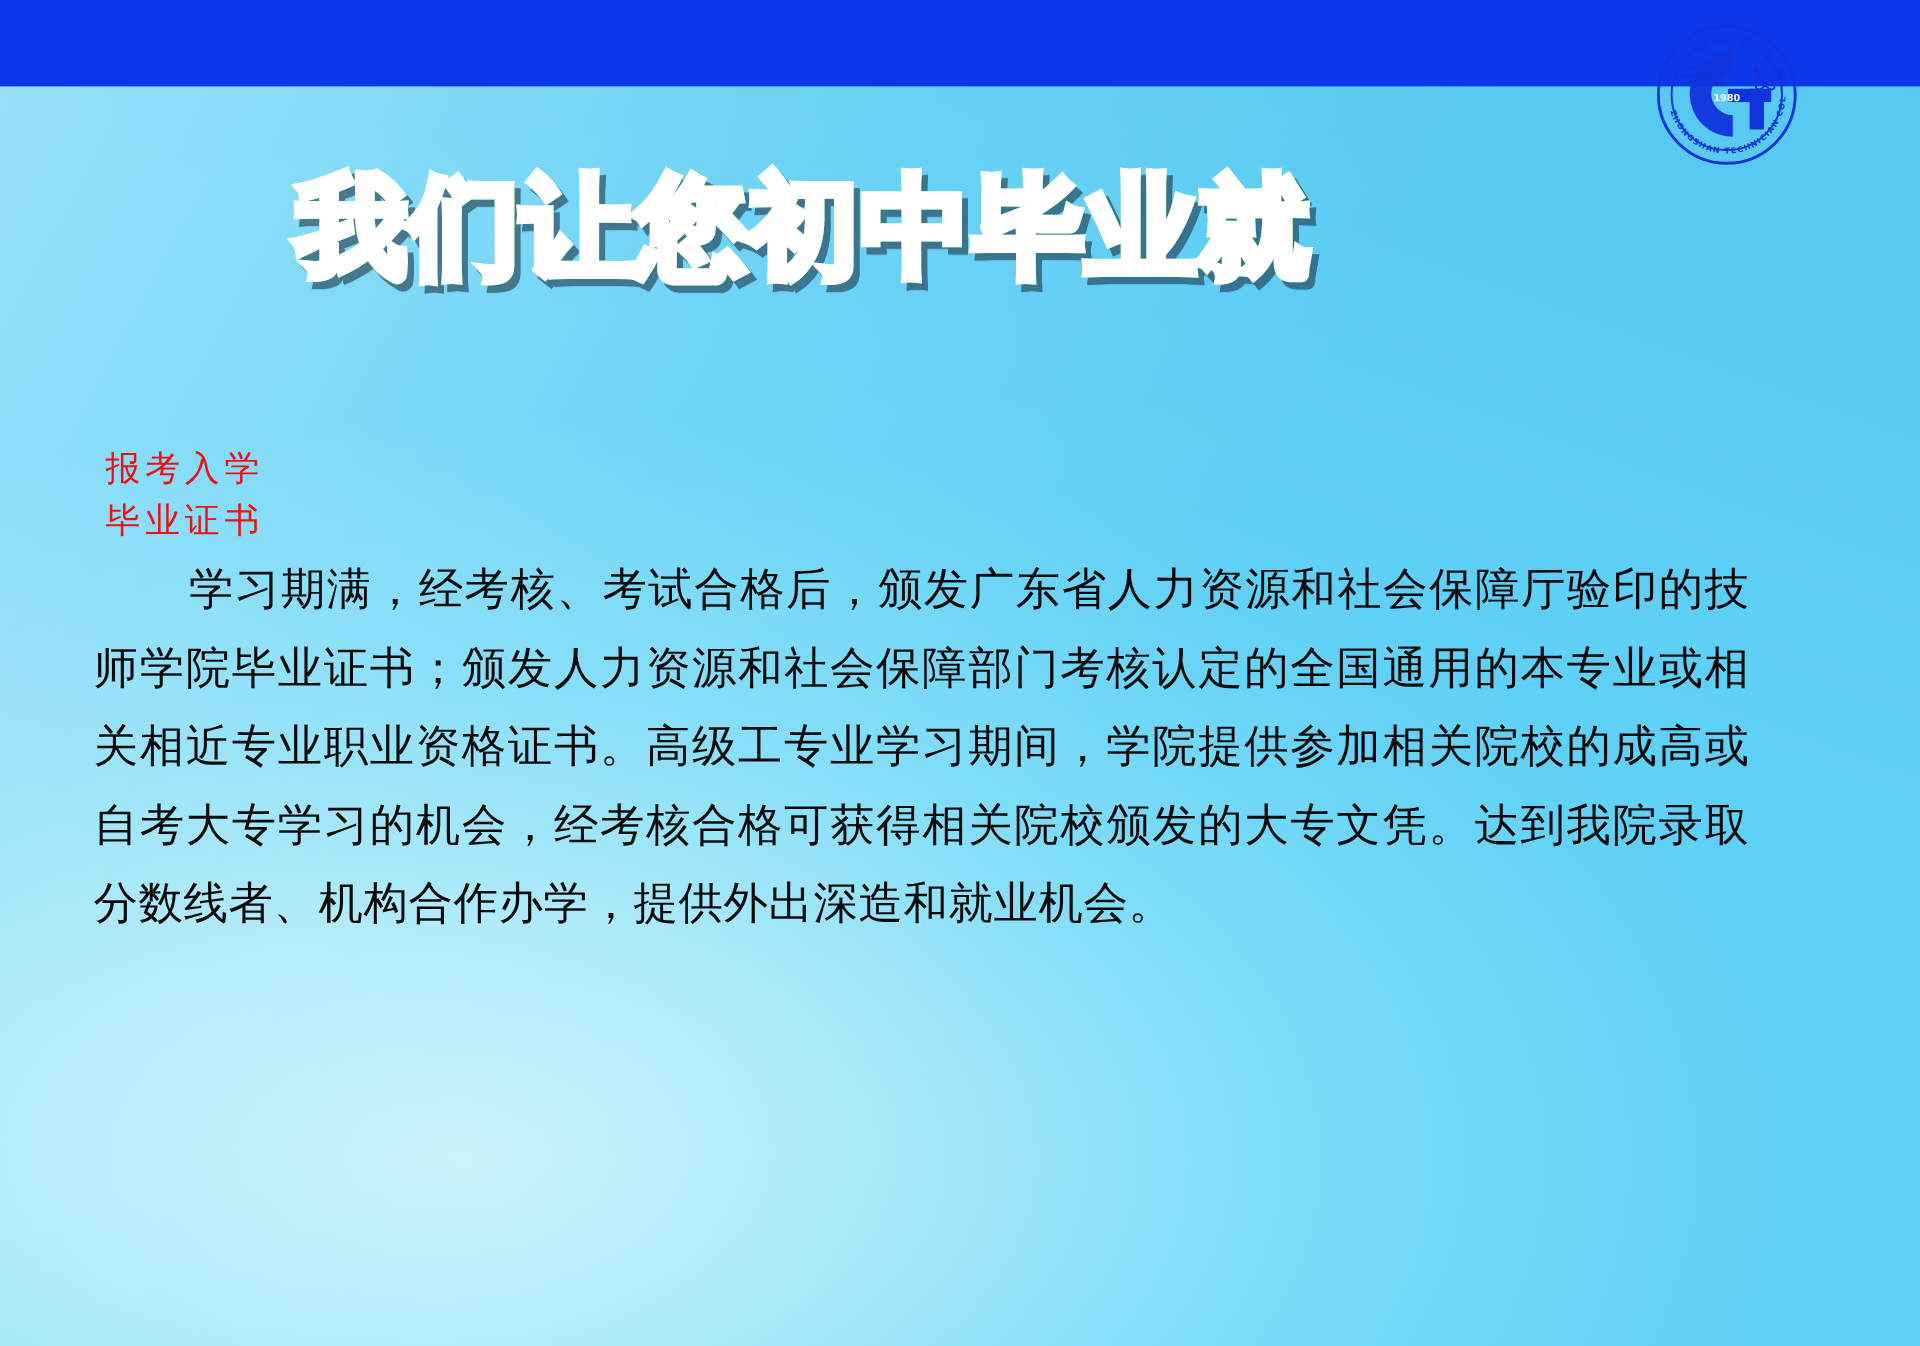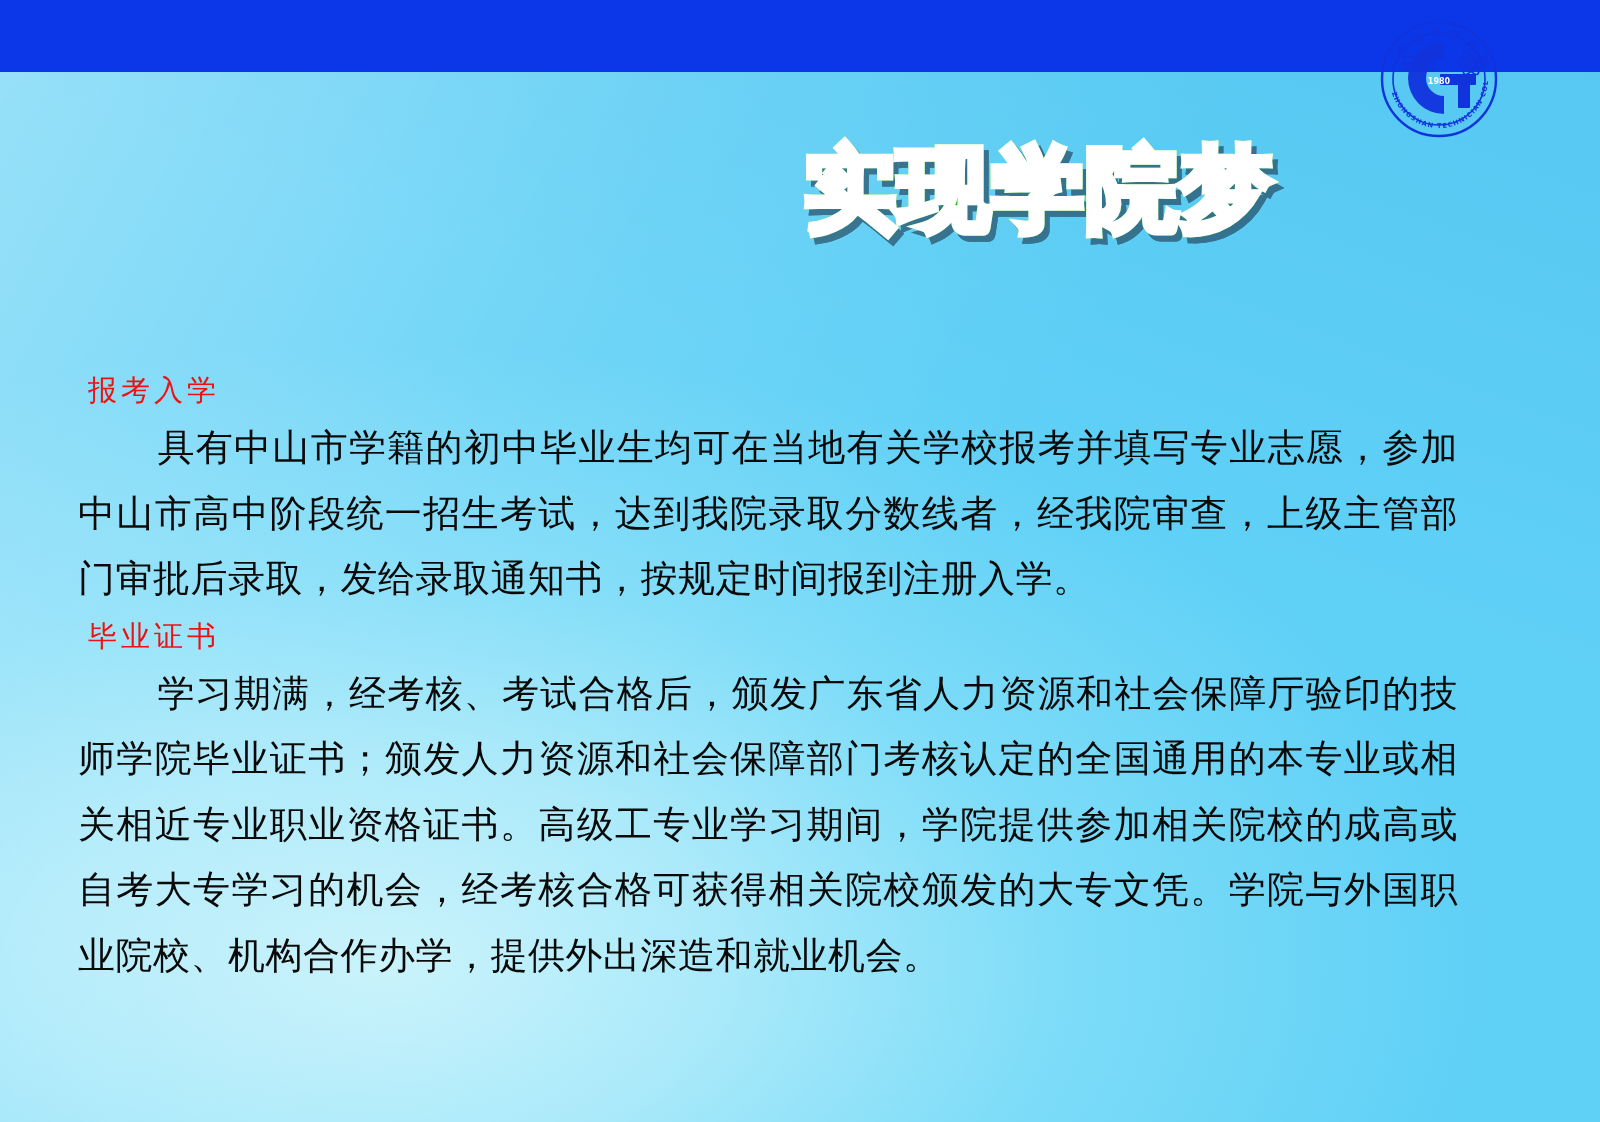--- a/index.html
+++ b/index.html
@@ -173,6 +173,7 @@
   </div>
 
   <div class="headline">
+    <div class="headline-line l1">我们让您初中毕业就</div>
     <div class="headline-line l2">实现学院梦</div>
   </div>
 

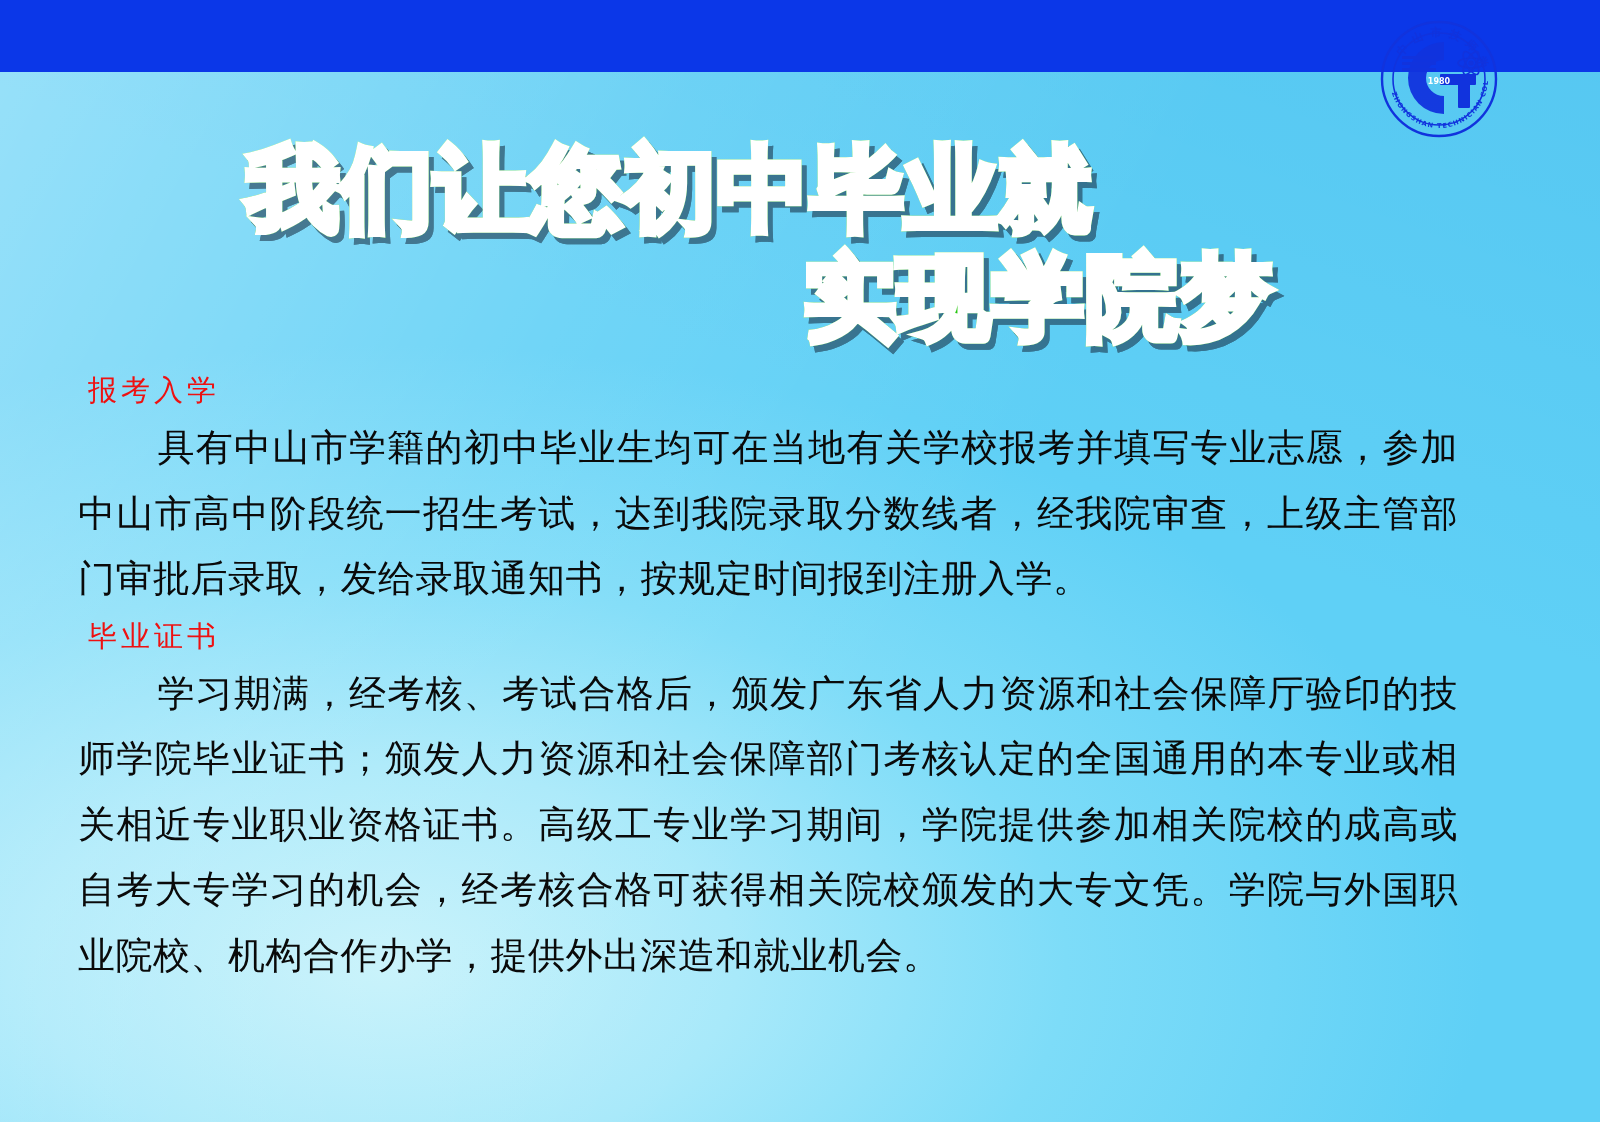--- a/index.html
+++ b/index.html
@@ -174,7 +174,6 @@
 
   <div class="headline">
     <div class="headline-line l1">我们让您初中毕业就</div>
-    <div class="headline-line l2">实现学院梦</div>
   </div>
 
   <div class="content">

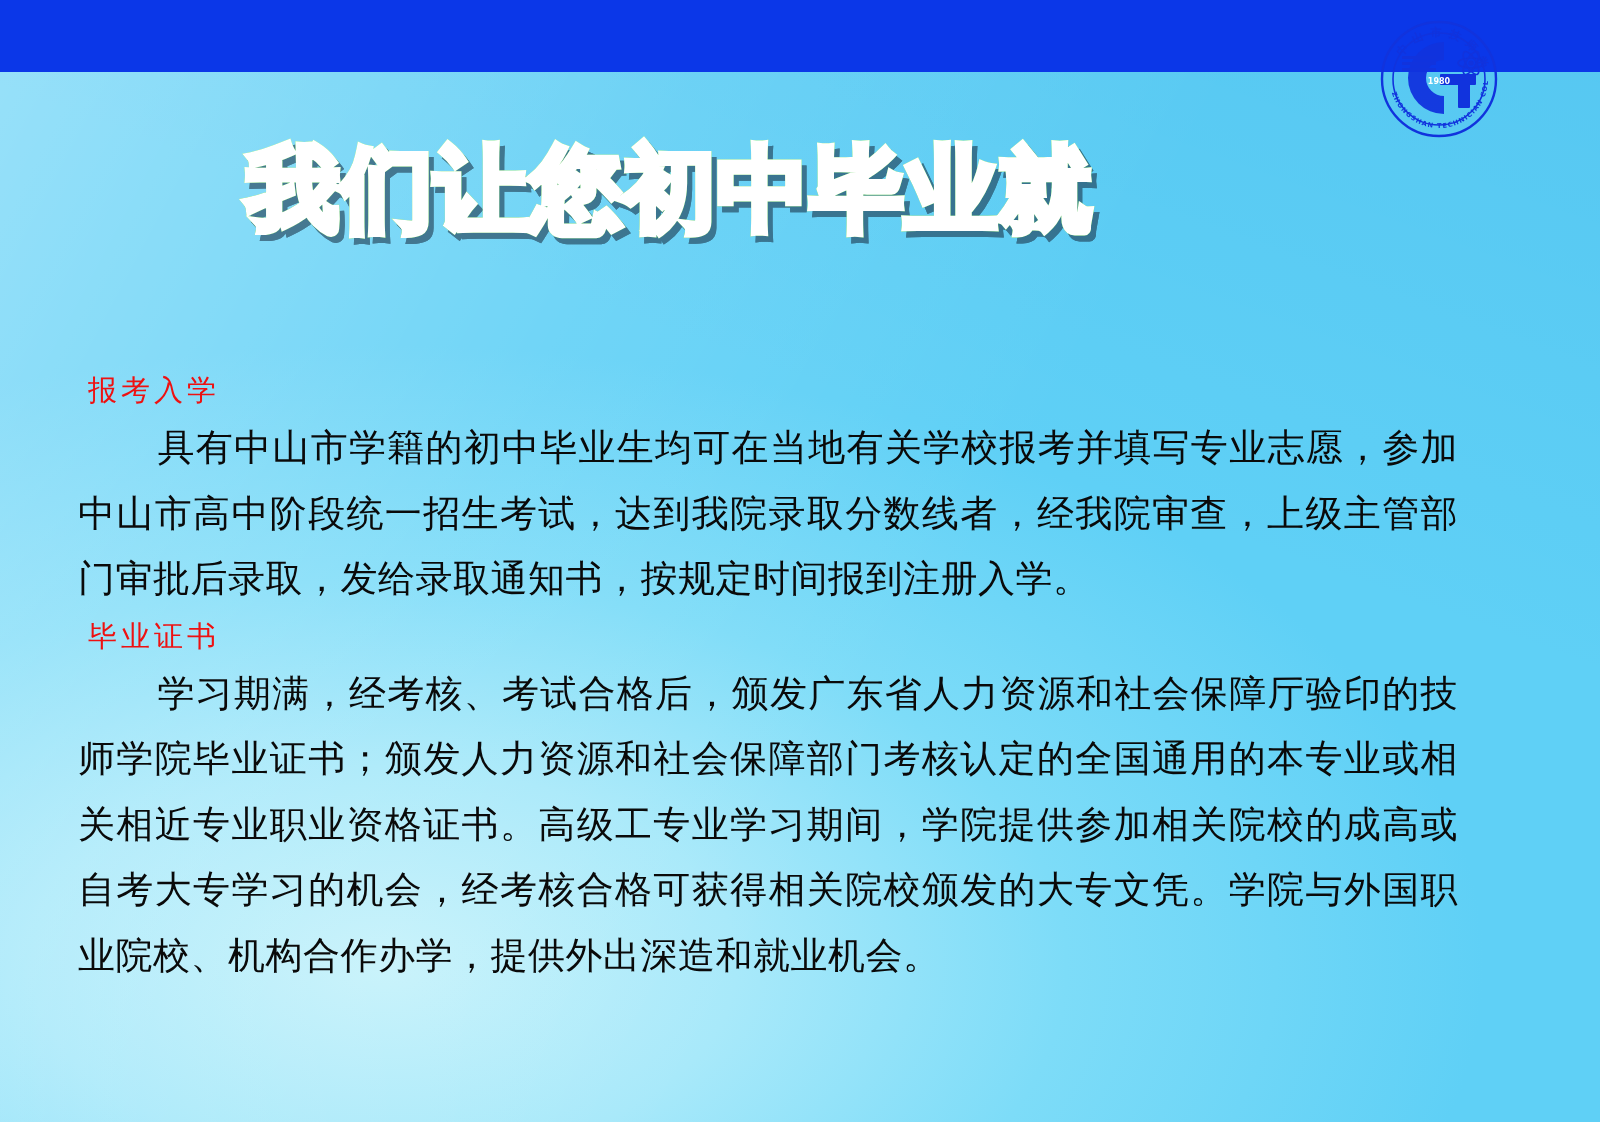--- a/index.html
+++ b/index.html
@@ -180,7 +180,6 @@
 
     <div class="section first">
       <h2 class="section-heading">报考入学</h2>
-      <p class="section-body">具有中山市学籍的初中毕业生均可在当地有关学校报考并填写专业志愿，参加中山市高中阶段统一招生考试，达到我院录取分数线者，经我院审查，上级主管部门审批后录取，发给录取通知书，按规定时间报到注册入学。</p>
     </div>
 
     <div class="section second">

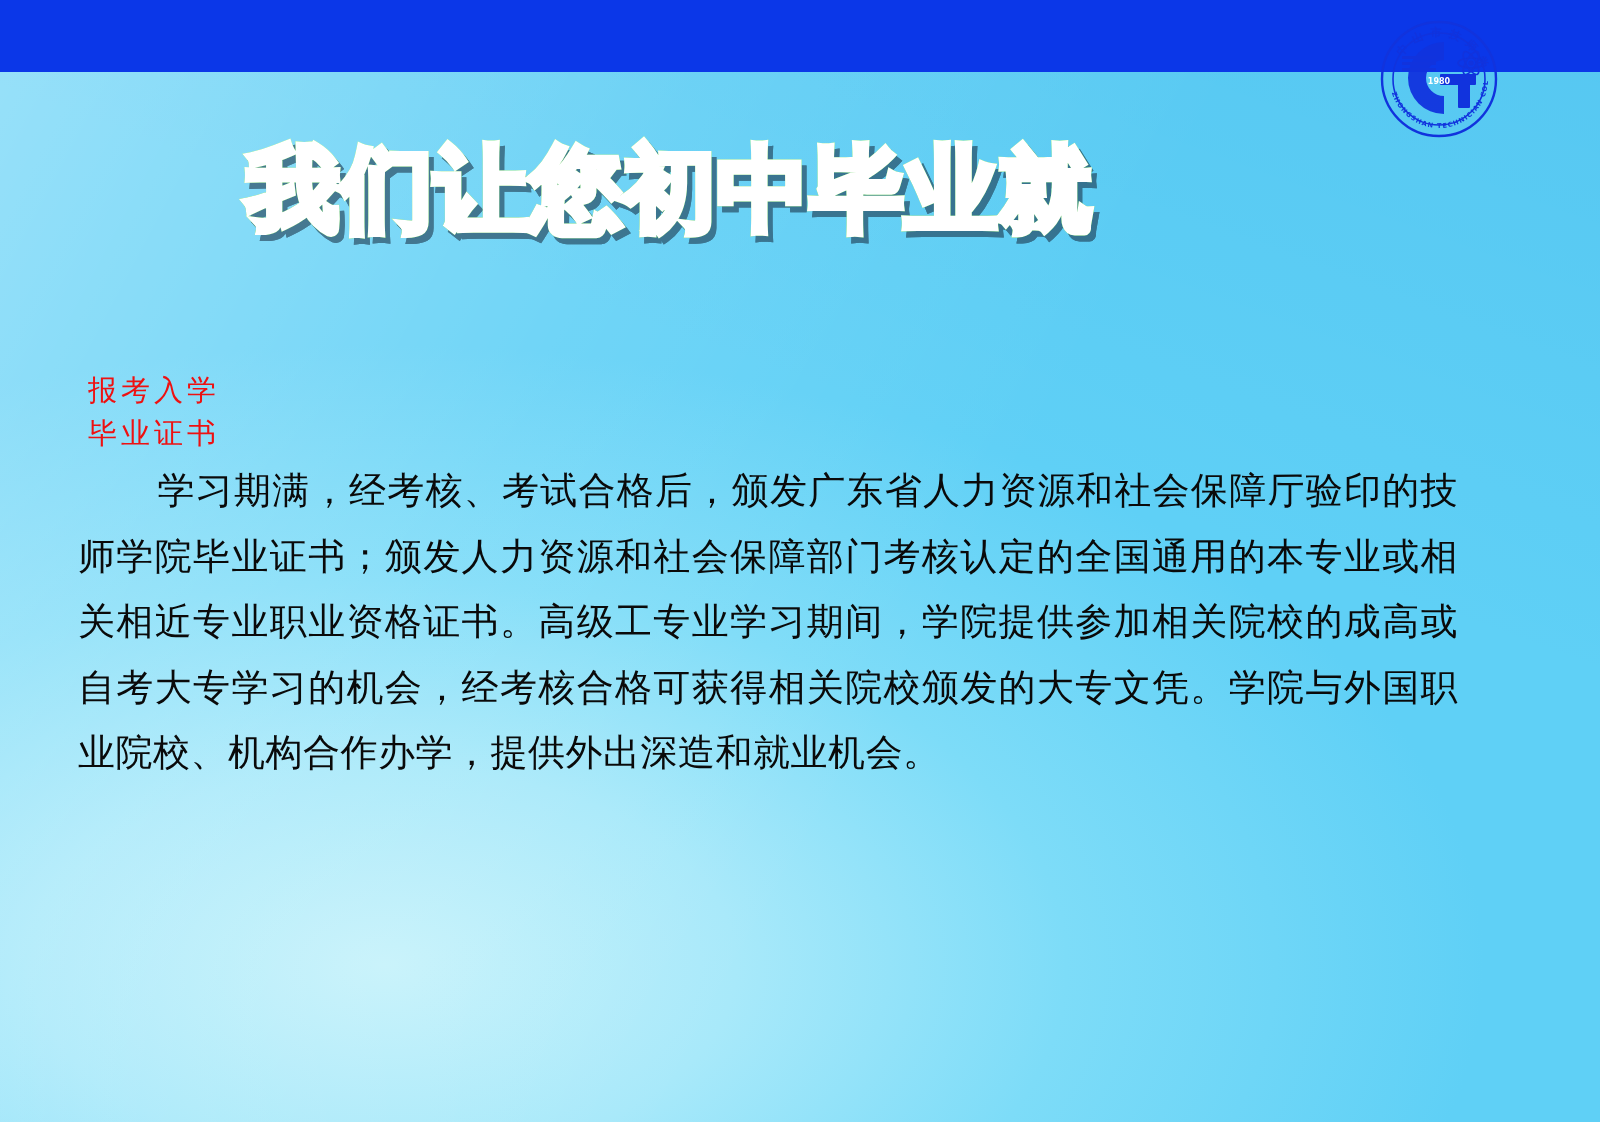--- a/index.html
+++ b/index.html
@@ -184,7 +184,7 @@
 
     <div class="section second">
       <h2 class="section-heading">毕业证书</h2>
-      <p class="section-body">学习期满，经考核、考试合格后，颁发广东省人力资源和社会保障厅验印的技师学院毕业证书；颁发人力资源和社会保障部门考核认定的全国通用的本专业或相关相近专业职业资格证书。高级工专业学习期间，学院提供参加相关院校的成高或自考大专学习的机会，经考核合格可获得相关院校颁发的大专文凭。学院与外国职业院校、机构合作办学，提供外出深造和就业机会。</p>
+      <p class="section-body">学习期满，经考核、考试合格后，颁发广东省人力资源和社会保障厅验印的技师学院毕业证书；颁发人力资源和社会保障部门考核认定的全国通用的本专业或相关相近专业职业资格证书。高级工专业学习期间，学院提供参加相关院校的成高或自考大专学习的机会，经考核合格可获得相关院校颁发的大专文凭。达到我院录取分数线者、机构合作办学，提供外出深造和就业机会。</p>
     </div>
 
   </div>

